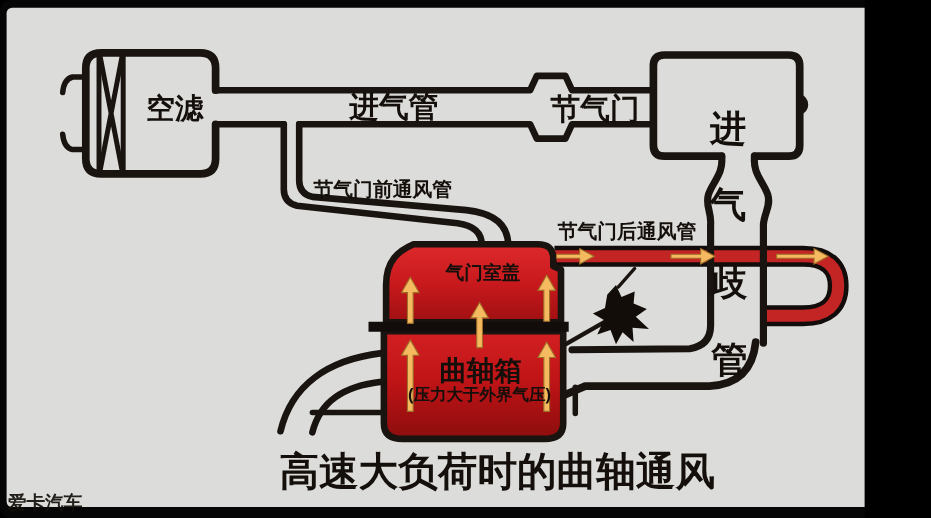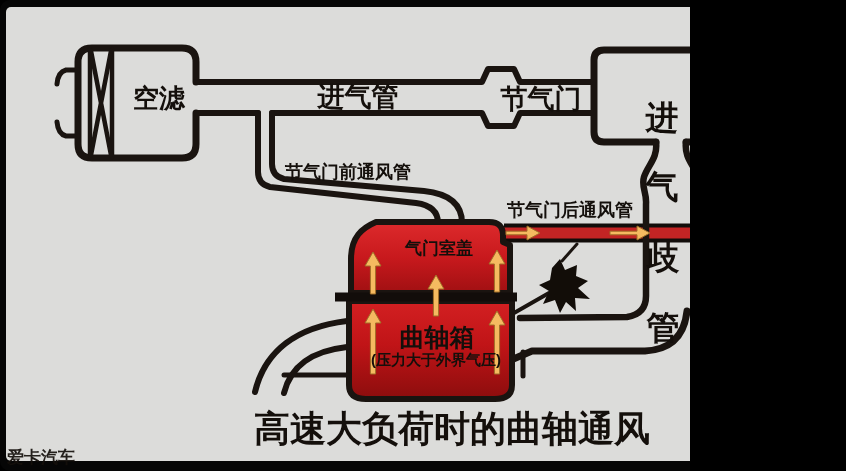--- a/index.html
+++ b/index.html
@@ -3,7 +3,7 @@
 <meta charset="utf-8">
 <style>
   html,body{margin:0;padding:0;background:#000;}
-  .stage{position:relative;width:690px;height:471px;overflow:hidden;}
+  .stage{position:relative;width:786px;height:471px;overflow:hidden;}
   svg{display:block;}
   text{font-family:"Liberation Sans","DejaVu Sans",sans-serif;font-weight:bold;fill:#140f0b;}
   .lineart{stroke:#1a1410;fill:none;stroke-linecap:round;stroke-linejoin:round;}

